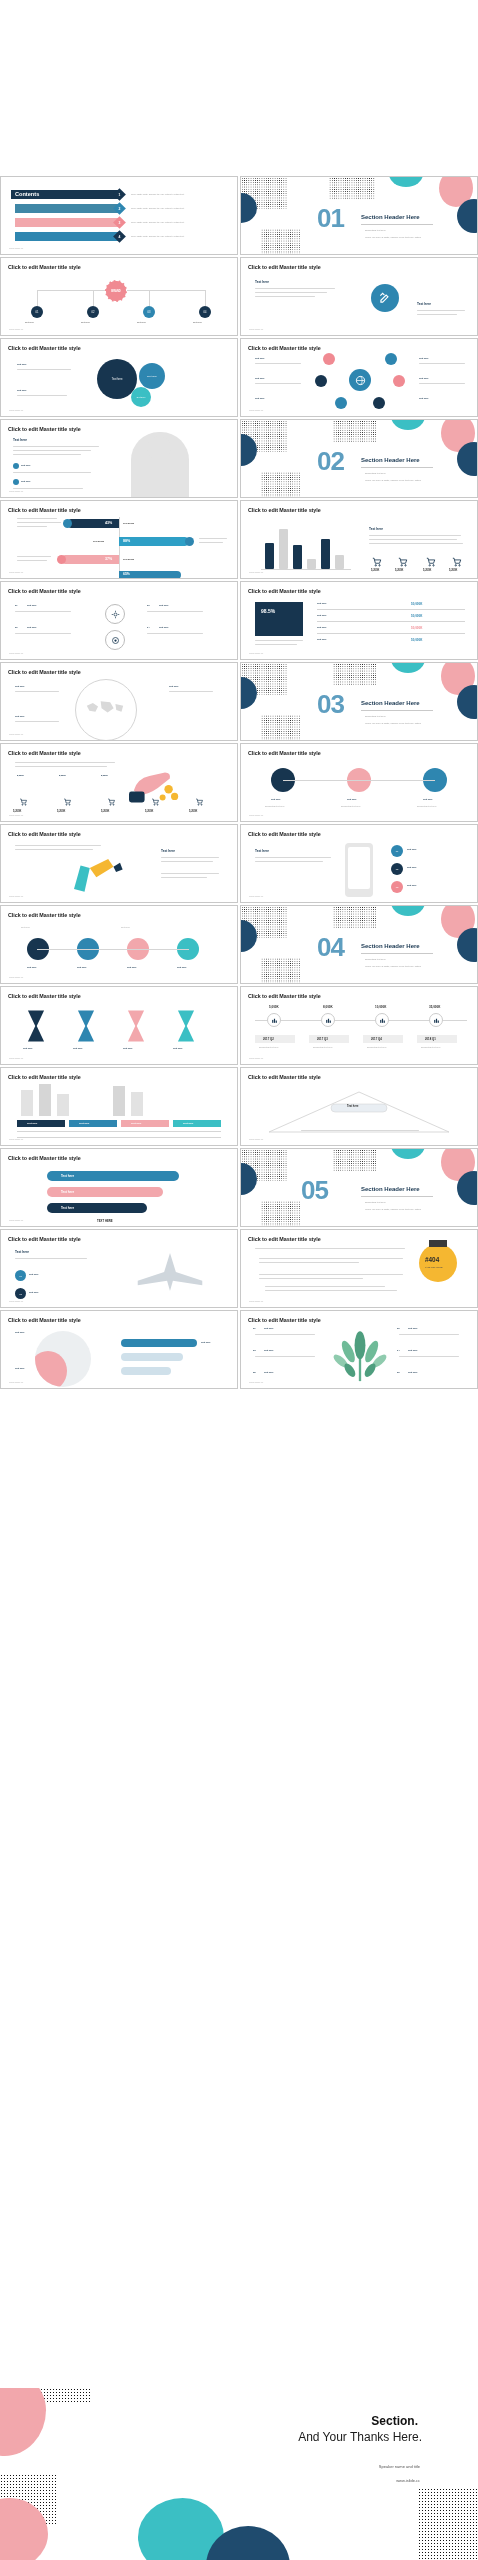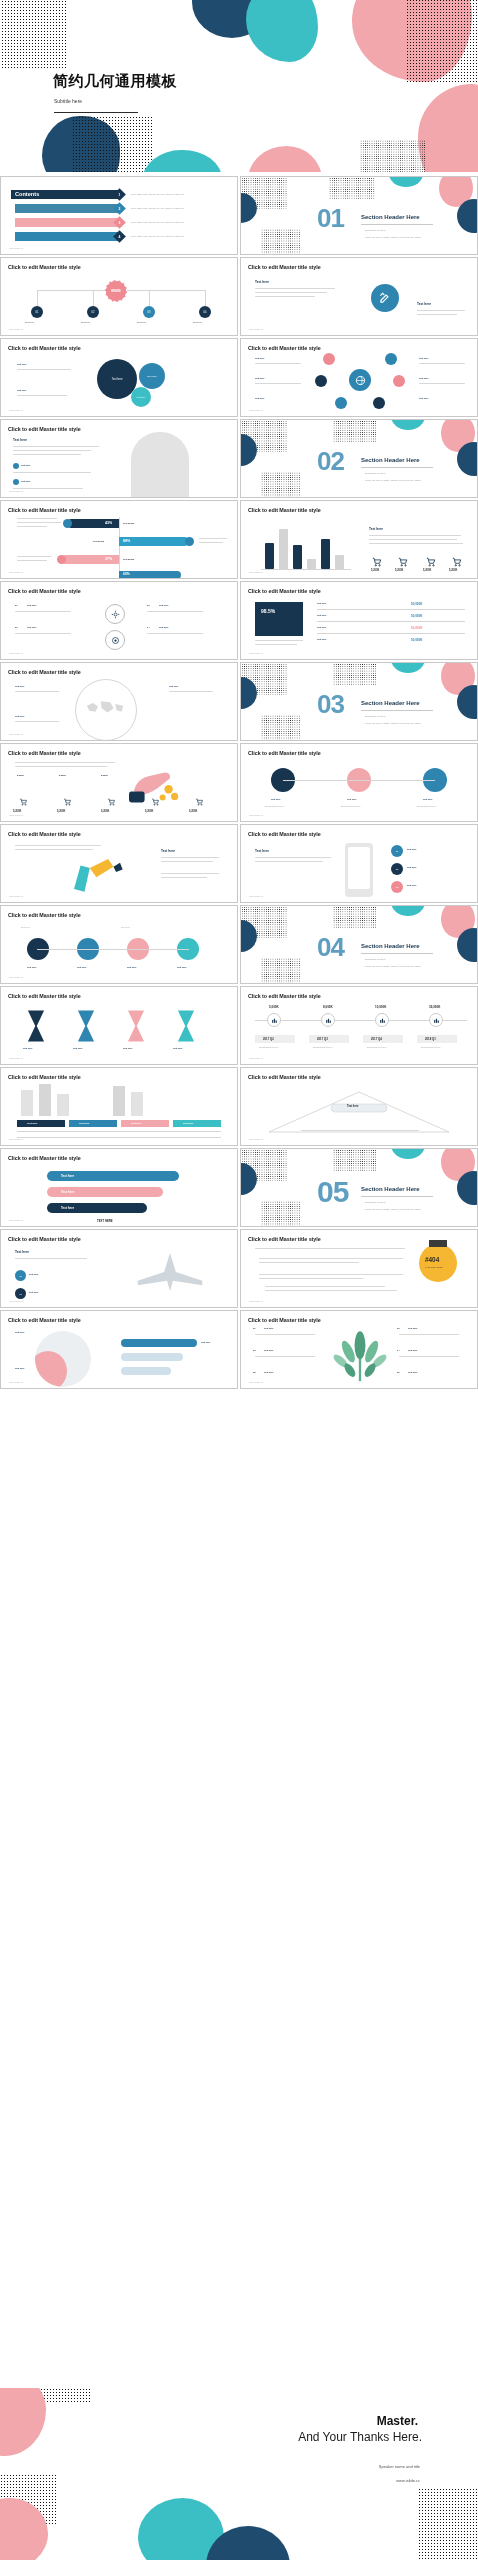--- a/index.html
+++ b/index.html
@@ -97,26 +97,6 @@
 
 <div class="deck">
 
-  <div class="full" id="cover">
-    <div class="dots" style="left:-14px;top:-6px;width:80px;height:74px;"></div>
-    <div class="blob navy" style="left:192px;top:-34px;width:80px;height:72px;border-radius:46% 54% 50% 50%/50% 46% 54% 50%;"></div>
-    <div class="blob teal" style="left:246px;top:-20px;width:72px;height:82px;border-radius:56% 44% 40% 60%/48% 58% 42% 52%;"></div>
-    <div class="blob pink" style="left:352px;top:-40px;width:120px;height:122px;border-radius:55% 45% 40% 60%/50% 45% 55% 50%;"></div>
-    <div class="dots" style="left:406px;top:-4px;width:88px;height:86px;"></div>
-    <div class="blob pink" style="left:418px;top:84px;width:90px;height:118px;border-radius:60% 40% 50% 50%/45% 55% 45% 55%;"></div>
-    <div class="dots dots-sm" style="left:360px;top:140px;width:66px;height:44px;"></div>
-
-    <div class="ct">简约几何通用模板</div>
-    <div class="csub">Subtitle here</div>
-    <div class="cline"></div>
-    <div class="cspk">Speaker name and title</div>
-    <div class="cweb">www.islide.cc</div>
-
-    <div class="blob navy" style="left:42px;top:116px;width:78px;height:76px;border-radius:50% 50% 45% 55%/55% 45% 50% 50%;"></div>
-    <div class="dots" style="left:72px;top:116px;width:82px;height:62px;"></div>
-    <div class="blob teal" style="left:142px;top:150px;width:80px;height:62px;border-radius:50% 50% 48% 52%/52% 48% 50% 50%;"></div>
-    <div class="blob pink" style="left:248px;top:146px;width:74px;height:68px;border-radius:52% 48% 45% 55%/50% 50% 50% 50%;"></div>
-  </div>
 
   <div class="half left" style="top:176px;">
     <div class="contents-bar" style="left:10px;top:13px;width:110px;background:#17354f;"></div>

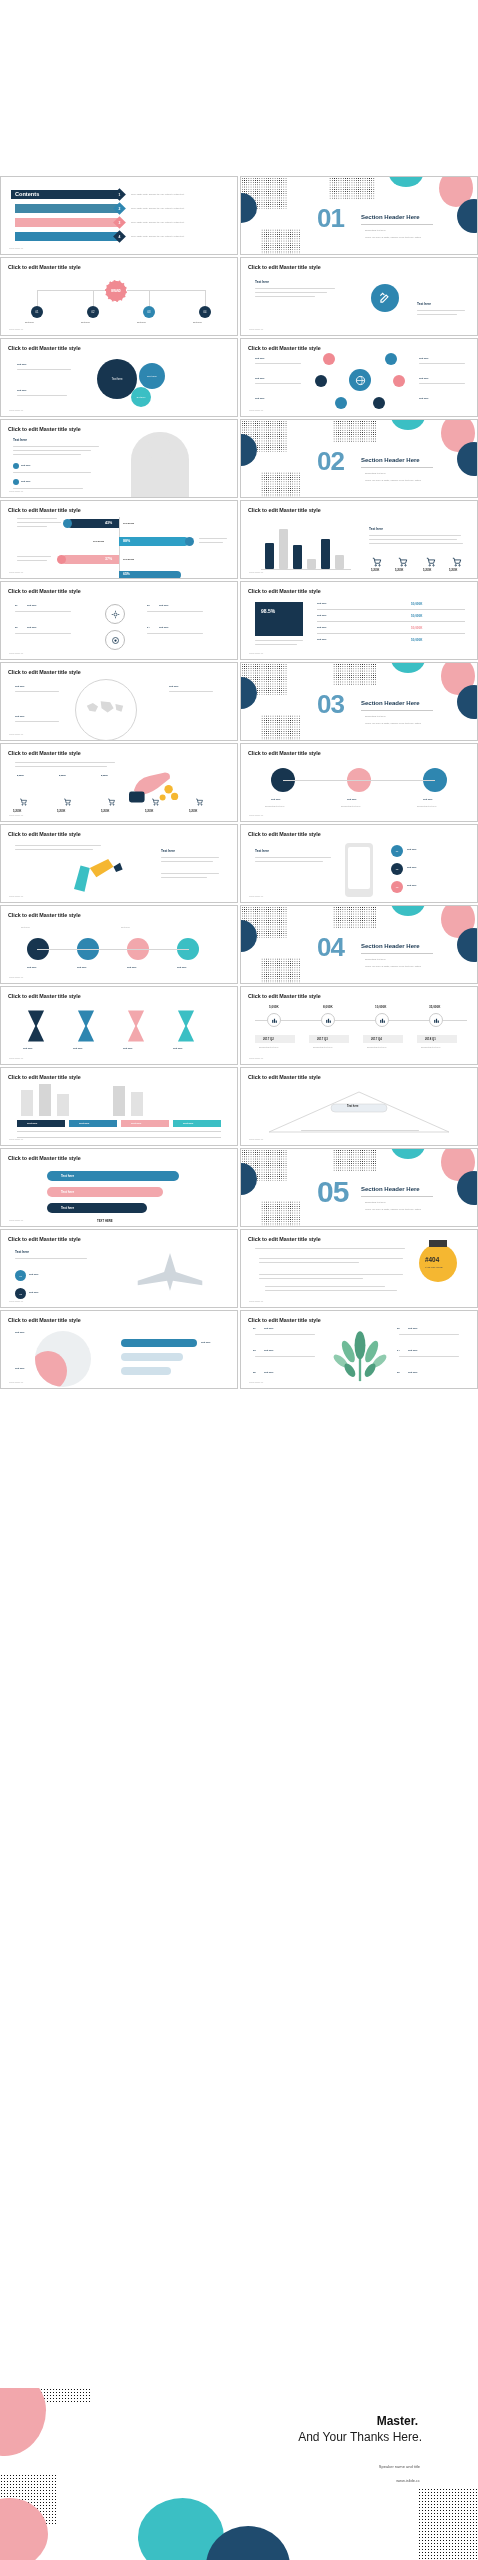--- a/index.html
+++ b/index.html
@@ -671,7 +671,7 @@
     <div class="blob pink" style="left:200px;top:-6px;width:34px;height:38px;"></div>
     <div class="blob navy" style="left:216px;top:22px;width:34px;height:34px;"></div>
     <div class="dots dots-sm" style="left:20px;top:52px;width:40px;height:26px;"></div>
-    <div class="secnum" style="left:76px;top:28px;font-size:30px;">05</div>
+    <div class="secnum" style="left:60px;top:28px;font-size:26px;">05</div>
     <div class="sechead" style="left:120px;top:37px;">Section Header Here</div>
     <div class="sechr" style="left:120px;top:47px;width:72px;"></div>
     <div class="secbul" style="left:124px;top:52px;">Supporting text here</div>

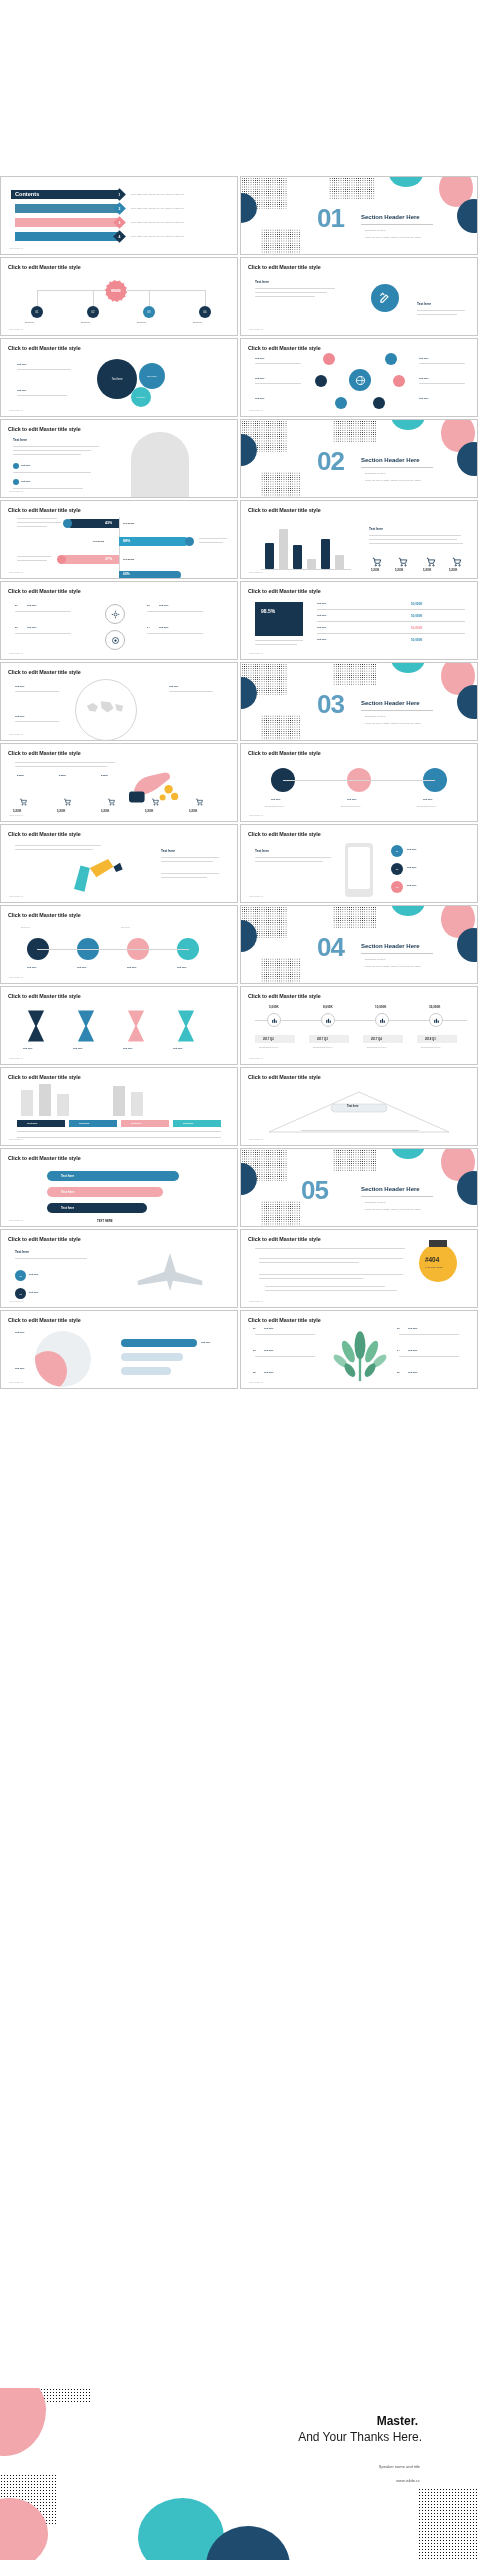--- a/index.html
+++ b/index.html
@@ -766,7 +766,7 @@
     <div class="blob teal" style="left:138px;top:110px;width:86px;height:78px;border-radius:52% 48% 48% 52%/50% 50% 50% 50%;"></div>
     <div class="blob navy" style="left:206px;top:138px;width:84px;height:80px;"></div>
 
-    <div class="tk">Master.</div>
+    <div class="tk">Section.</div>
     <div class="sl">And Your Thanks Here.</div>
     <div class="spk">Speaker name and title</div>
     <div class="web">www.islide.cc</div>

